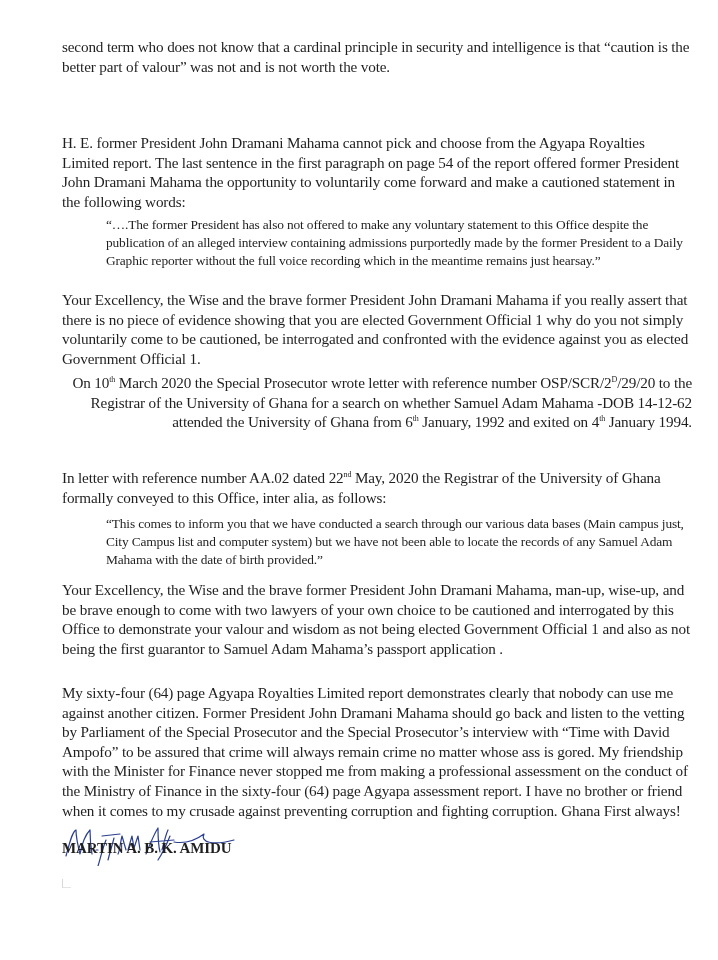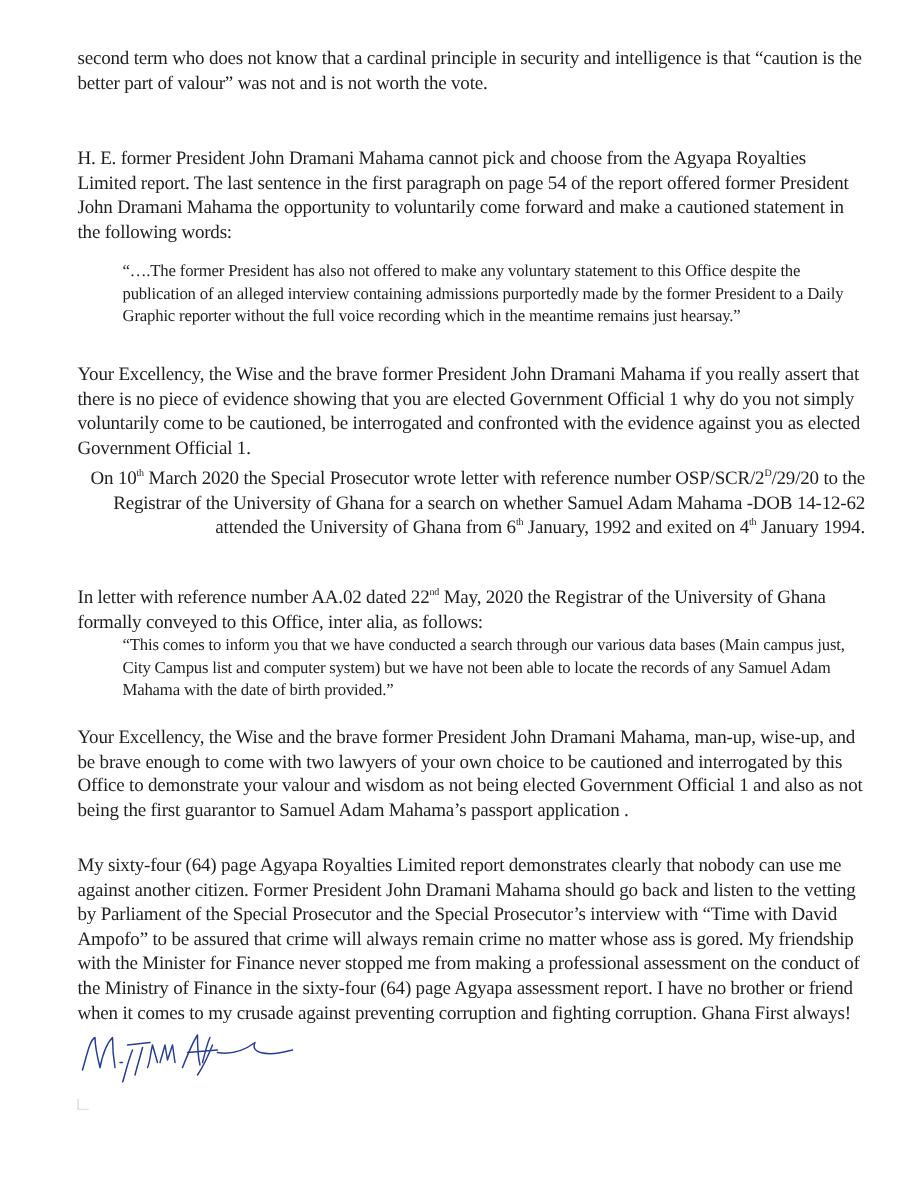--- a/index.html
+++ b/index.html
@@ -86,7 +86,7 @@
 
   <p class="para" style="top:37px;">second term who does not know that a cardinal principle in security and intelligence is that “caution is the better part of valour” was not and is not worth the vote.</p>
 
-  <p class="para" style="top:117px;">H. E. former President John Dramani Mahama cannot pick and choose from the Agyapa Royalties Limited report. The last sentence in the first paragraph on page 54 of the report offered former President John Dramani Mahama the opportunity to voluntarily come forward and make a cautioned statement in the following words:</p>
+  <p class="para" style="top:133px;">H. E. former President John Dramani Mahama cannot pick and choose from the Agyapa Royalties Limited report. The last sentence in the first paragraph on page 54 of the report offered former President John Dramani Mahama the opportunity to voluntarily come forward and make a cautioned statement in the following words:</p>
 
   <p class="quote" style="top:208px;">“….The former President has also not offered to make any voluntary statement to this Office despite the publication of an alleged interview containing admissions purportedly made by the former President to a Daily Graphic reporter without the full voice recording which in the meantime remains just hearsay.”</p>
 

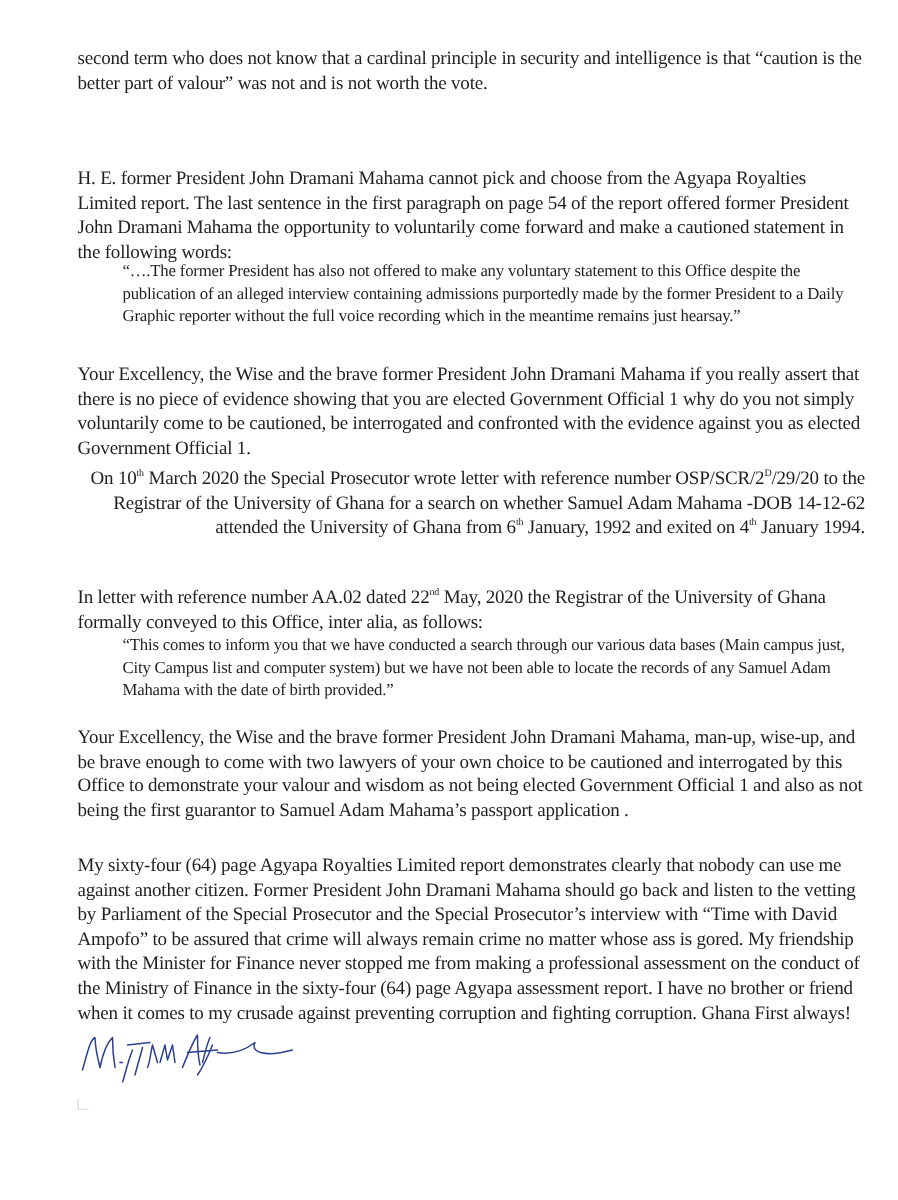--- a/index.html
+++ b/index.html
@@ -38,7 +38,7 @@
       font-size: 13.4px;
       line-height: 17.8px;
       letter-spacing: -0.15px;
-      margin: 0;
+      margin: 8px;
     }
     sup {
       font-size: 8px;

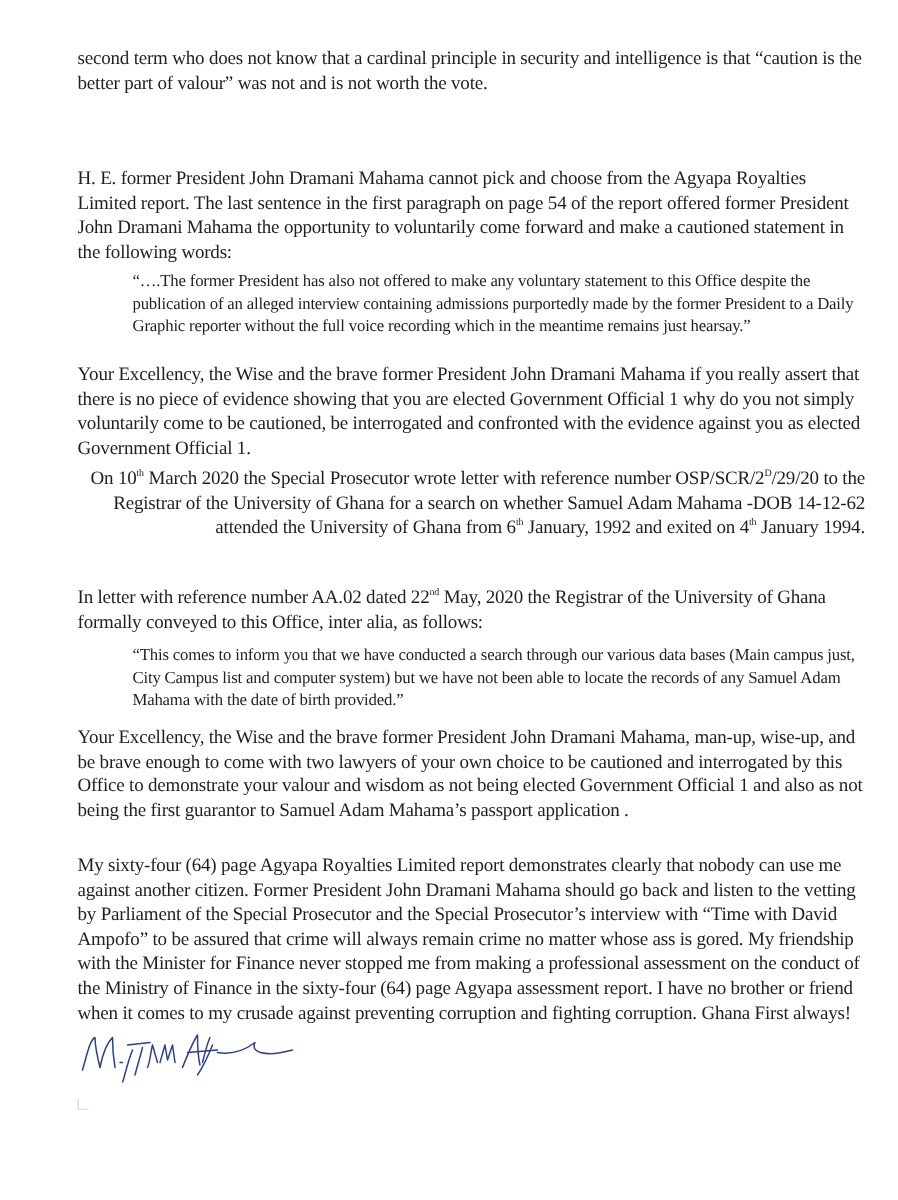--- a/index.html
+++ b/index.html
@@ -122,6 +122,7 @@
         <path d="M112 22 C124 24, 134 20, 142 14 C138 22, 150 26, 172 20"></path>
       </g>
     </svg>
+    <div class="sig-name">MARTIN A. B. K. AMIDU</div>
   </div>
 
   <div class="page-mark"></div>

